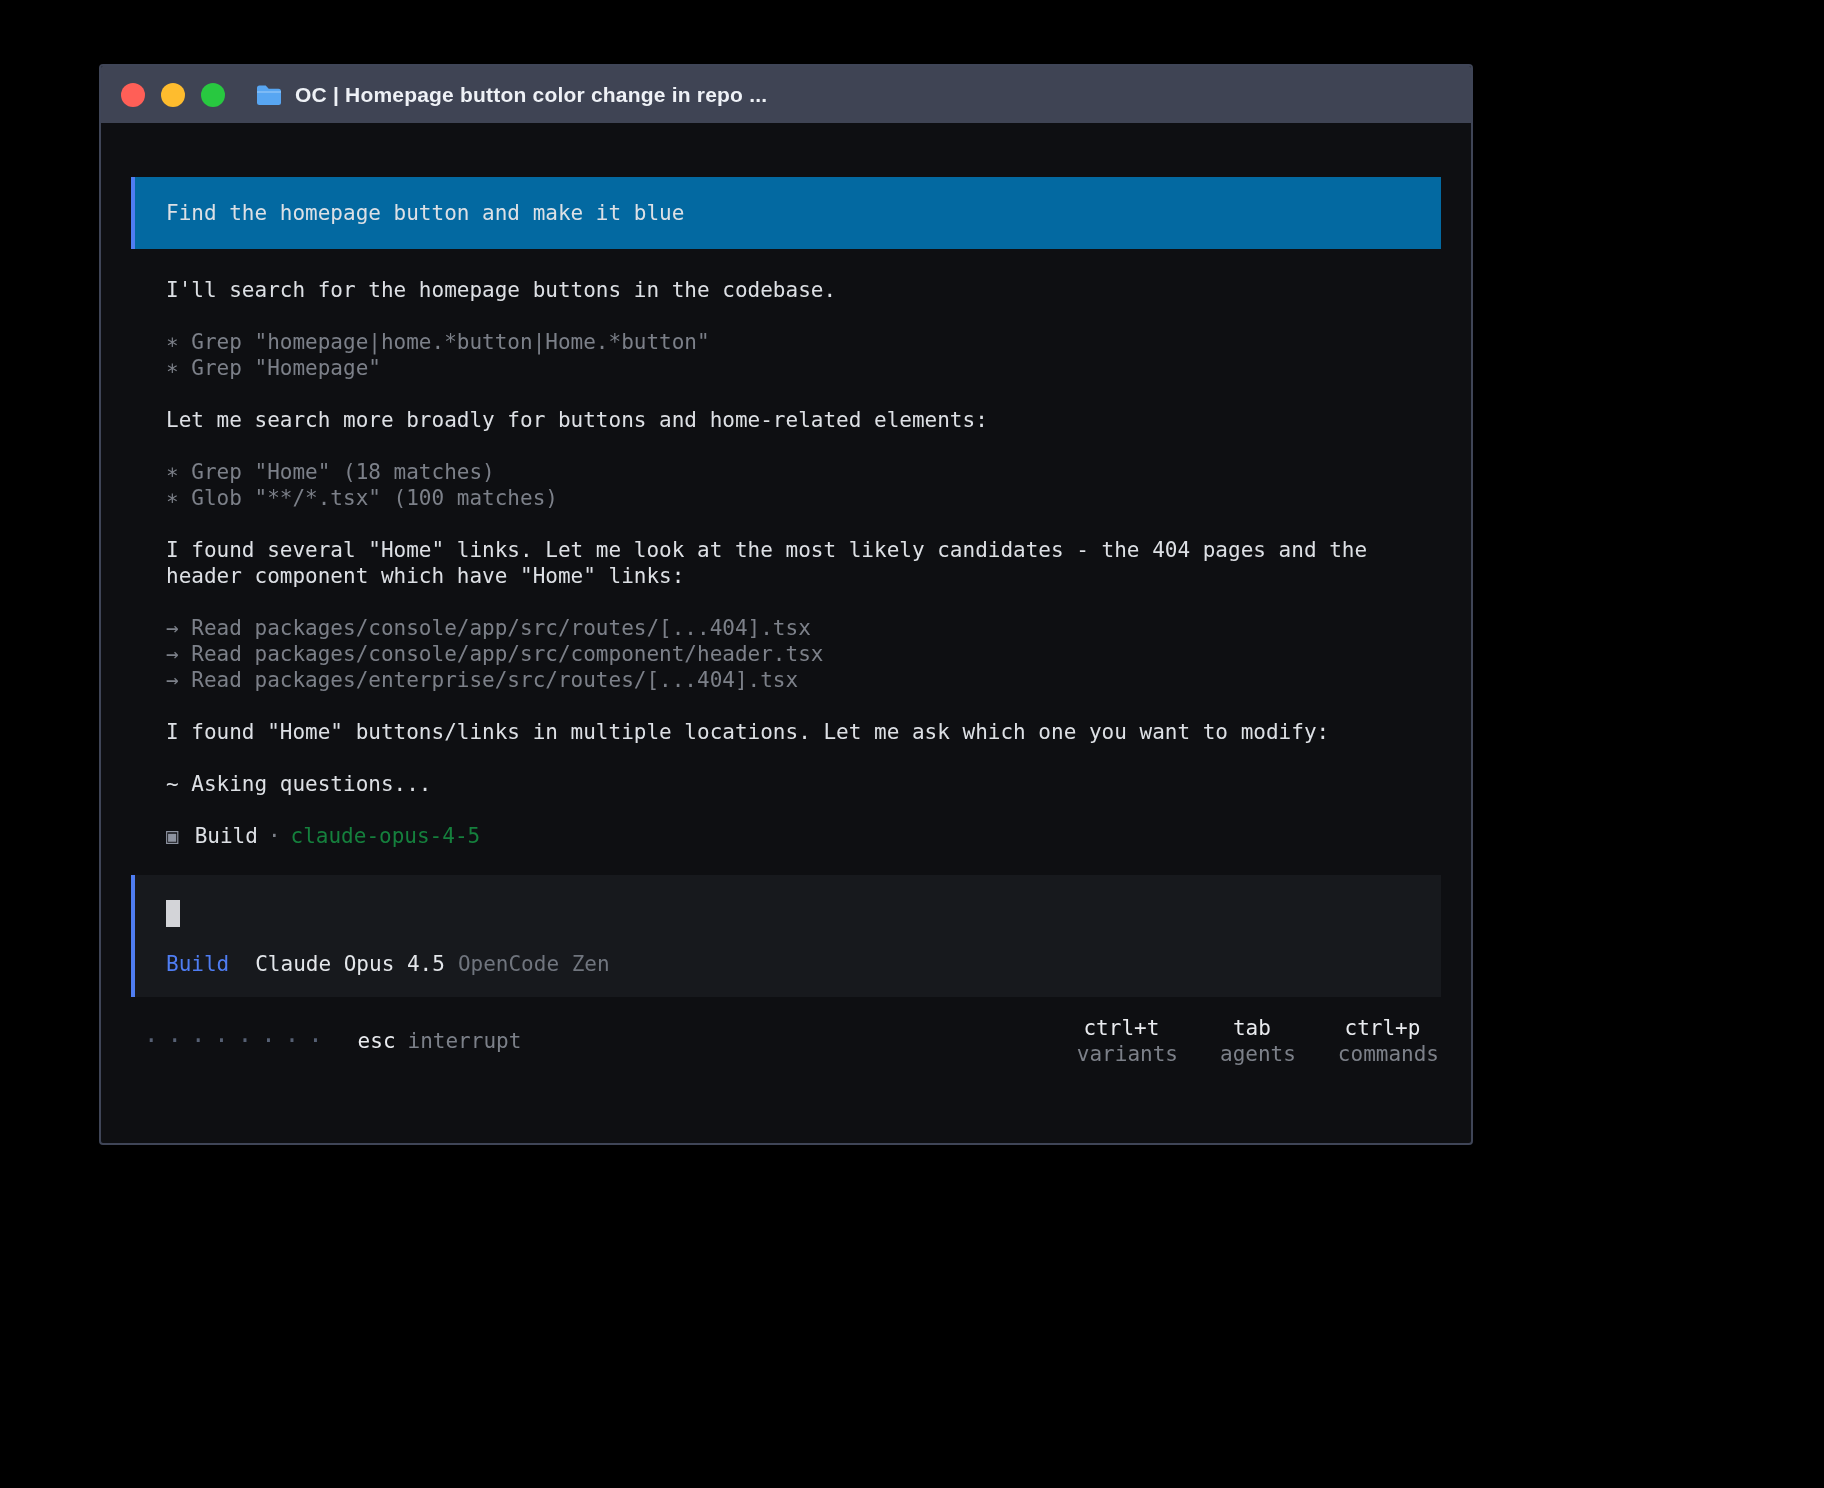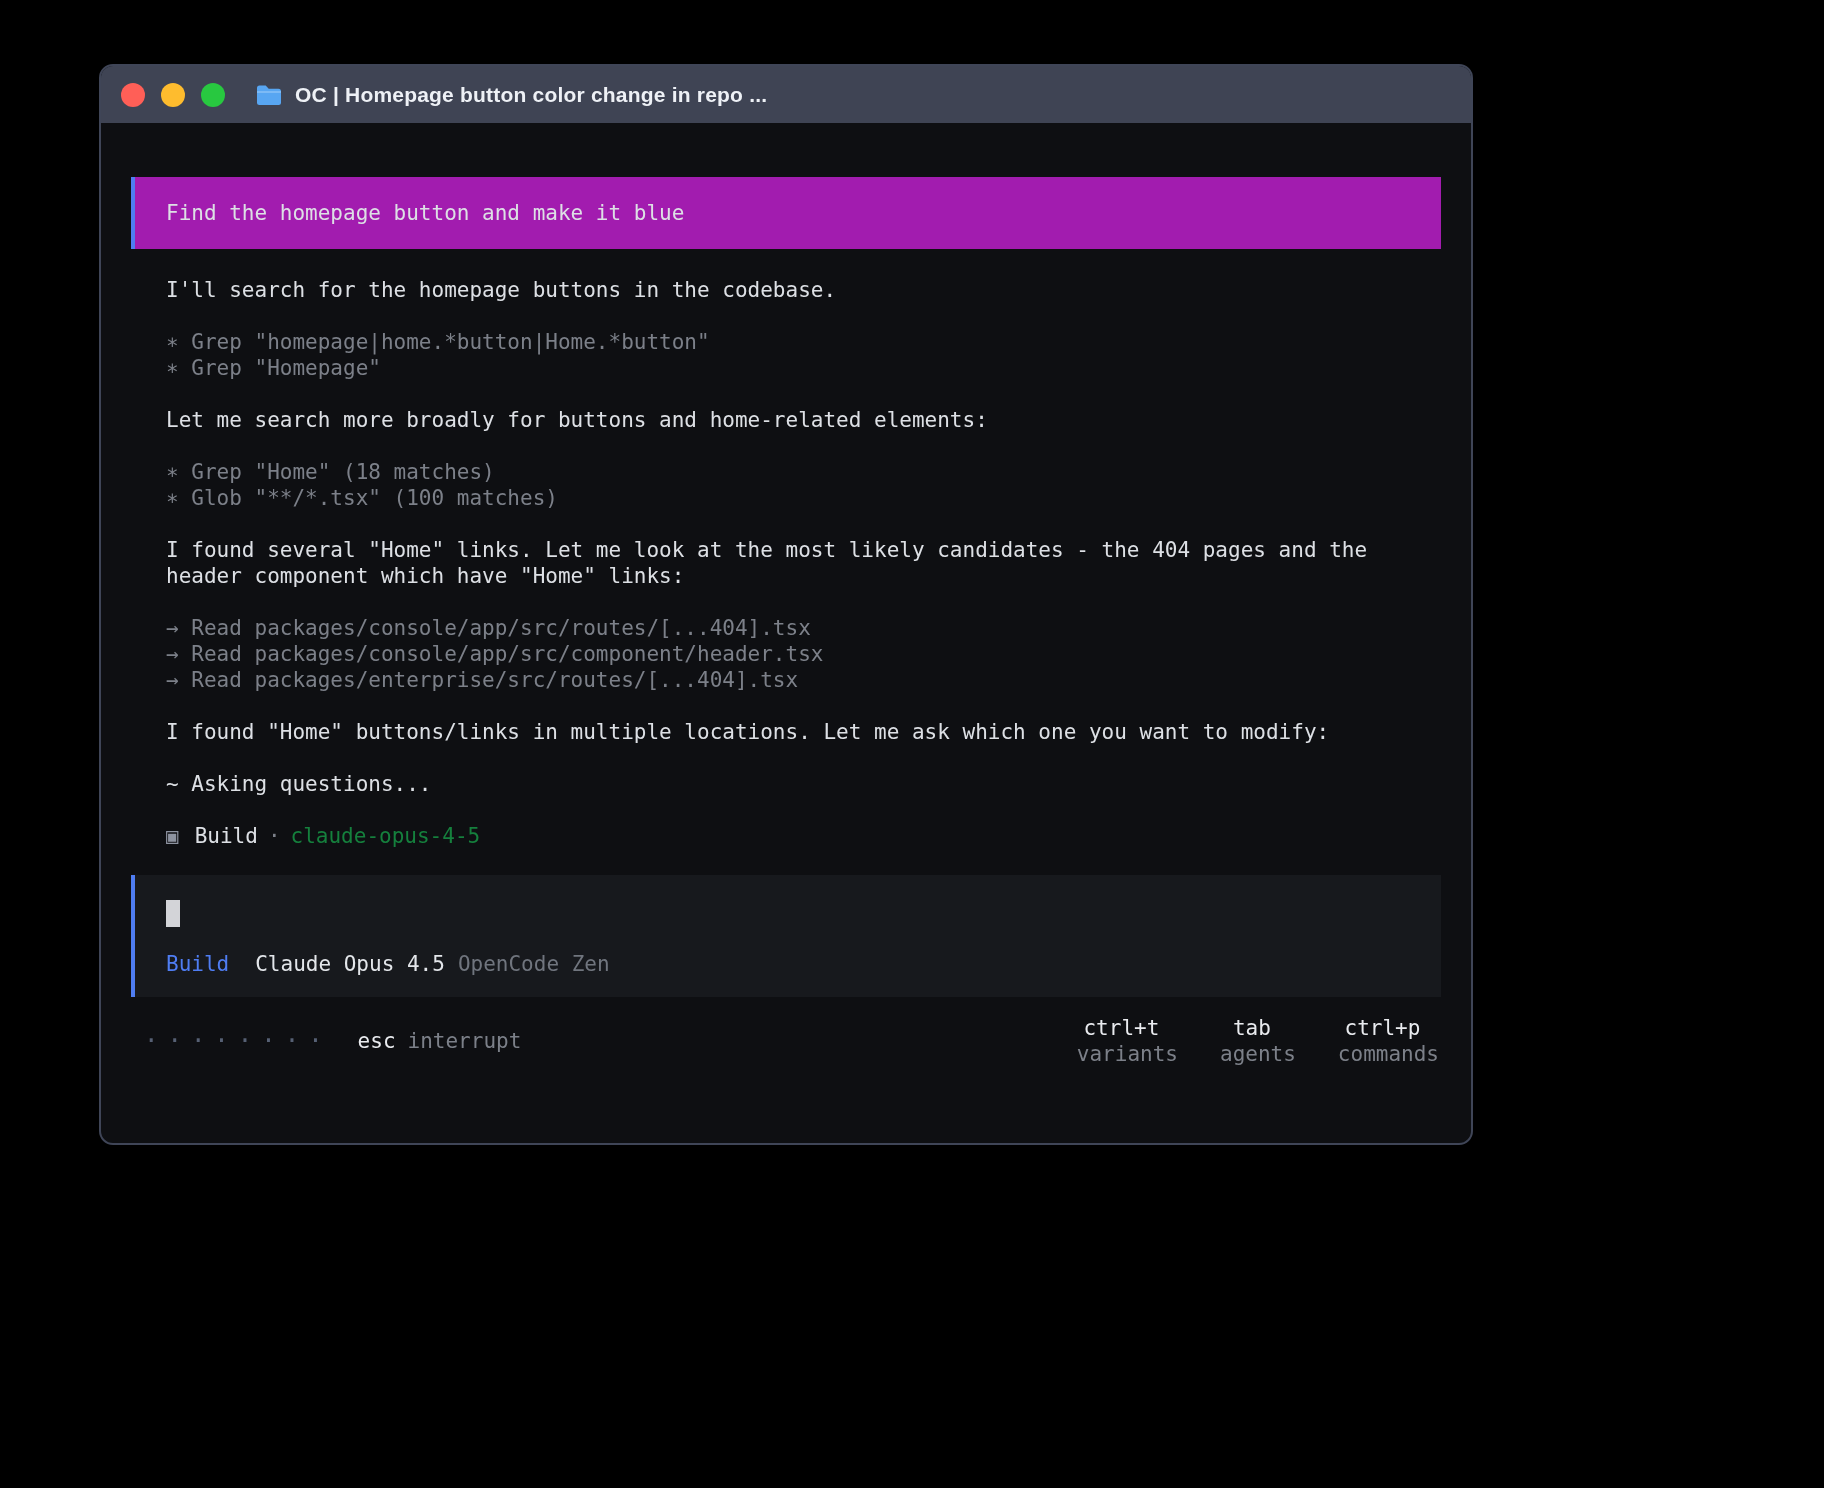--- a/index.html
+++ b/index.html
@@ -7,7 +7,7 @@
        font-family:"DejaVu Sans Mono",monospace;}
   .window{position:absolute;left:99px;top:64px;width:1374px;height:1081px;
           box-sizing:border-box;background:#0e0f12;border:2px solid #3f4557;
-          border-radius:14px;overflow:hidden;}
+          border-radius:4px;overflow:hidden;}
   .titlebar{height:57px;background:var(--titlebar,#3f4454);display:flex;
             align-items:center;padding:0 16px;}
   .traffic{display:flex;gap:16px;margin:0 16px 0 4px;}

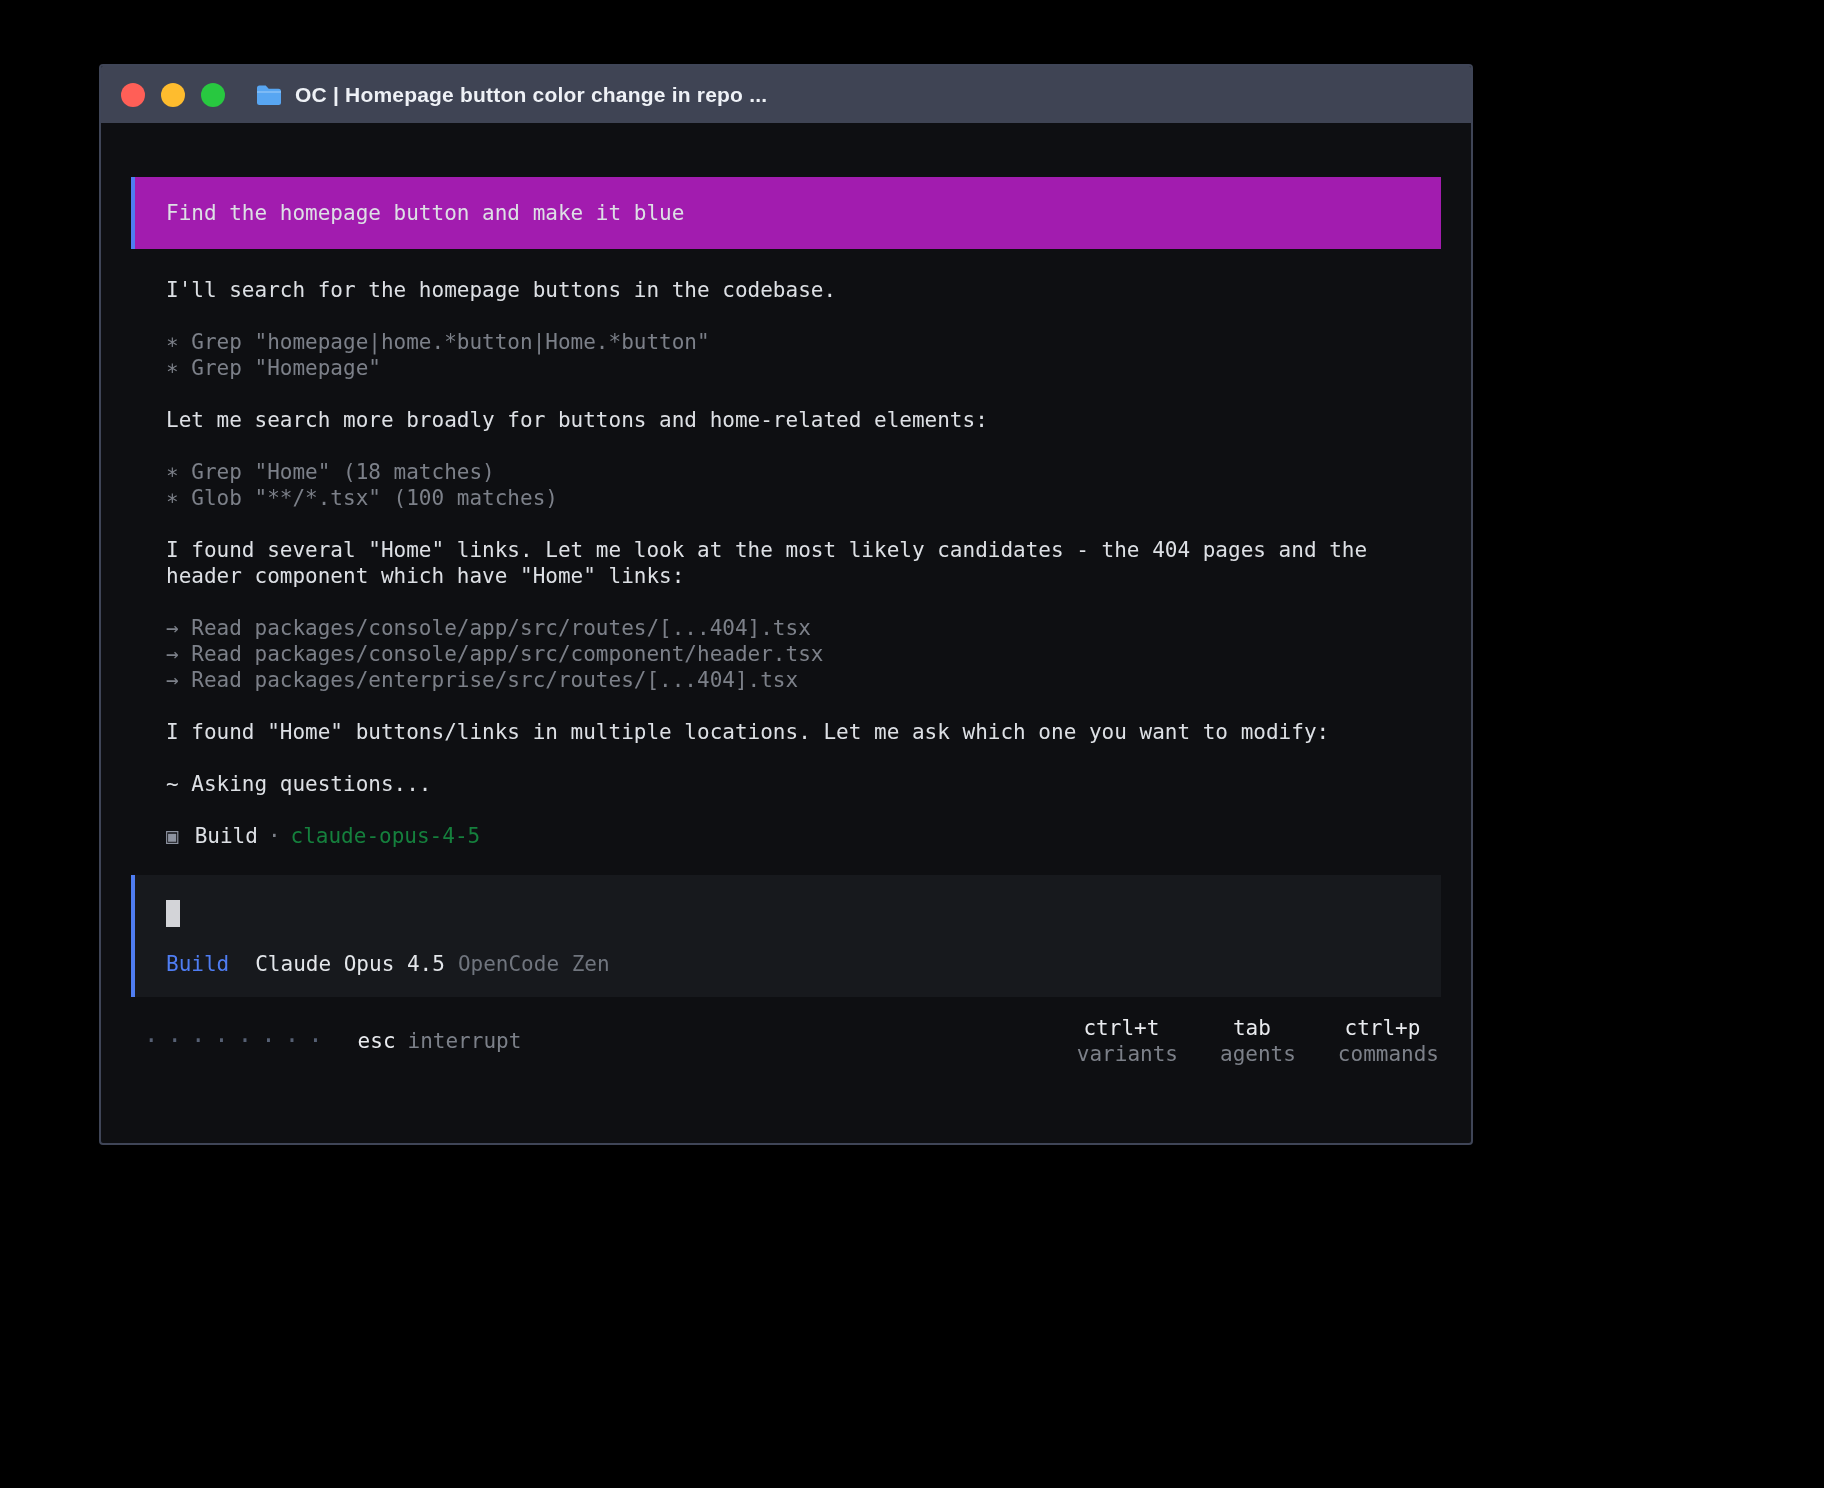--- a/index.html
+++ b/index.html
@@ -25,7 +25,7 @@
   .header-stats{display:flex;color:#7c8089;white-space:nowrap;}
   .header-stats .tokens{margin-right:26px;}
   .header-stats .cost{margin-left:13px;}
-  .user-block{margin-top:28px;background:#a21caf;border-left:4px solid var(--accent,#4f7df2);
+  .user-block{margin-top:28px;background:#0369a1;border-left:4px solid var(--accent,#4f7df2);
               padding:23px 31px;color:#dde0e5;}
   .transcript{margin-top:28px;padding-left:35px;}
   .t-text{margin-bottom:26px;max-width:1272px;color:#dde0e5;white-space:pre-wrap;}

